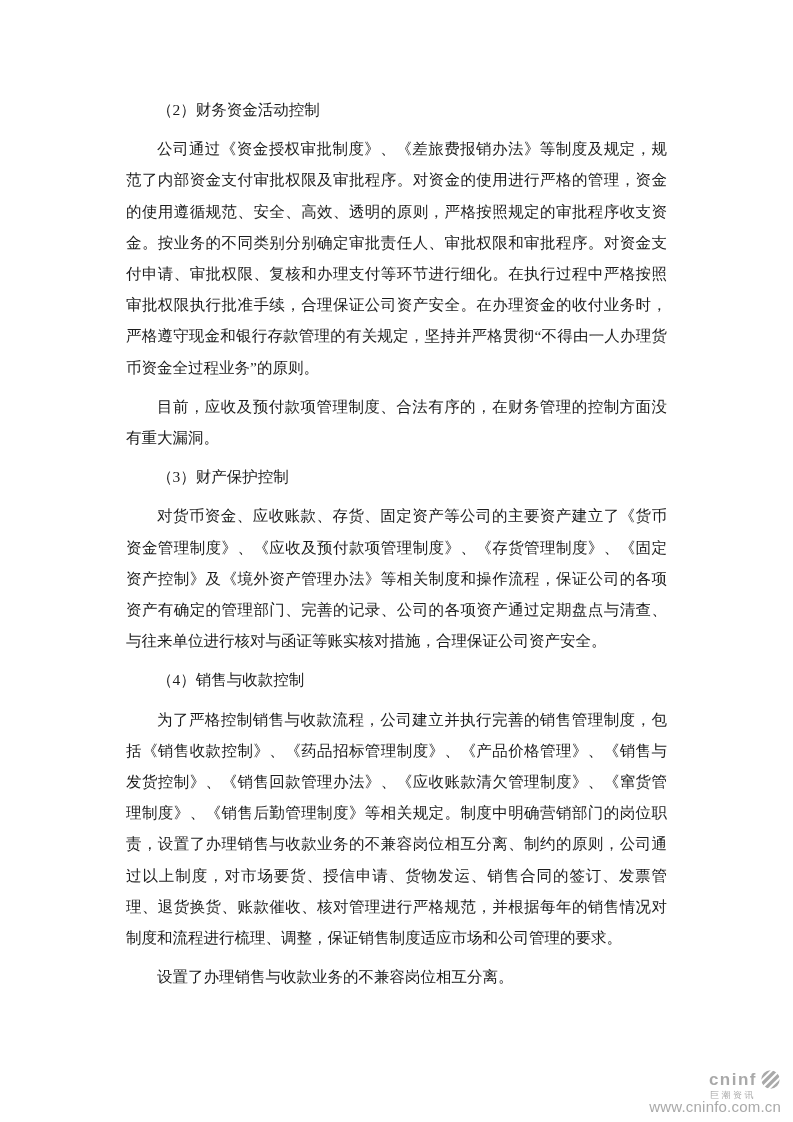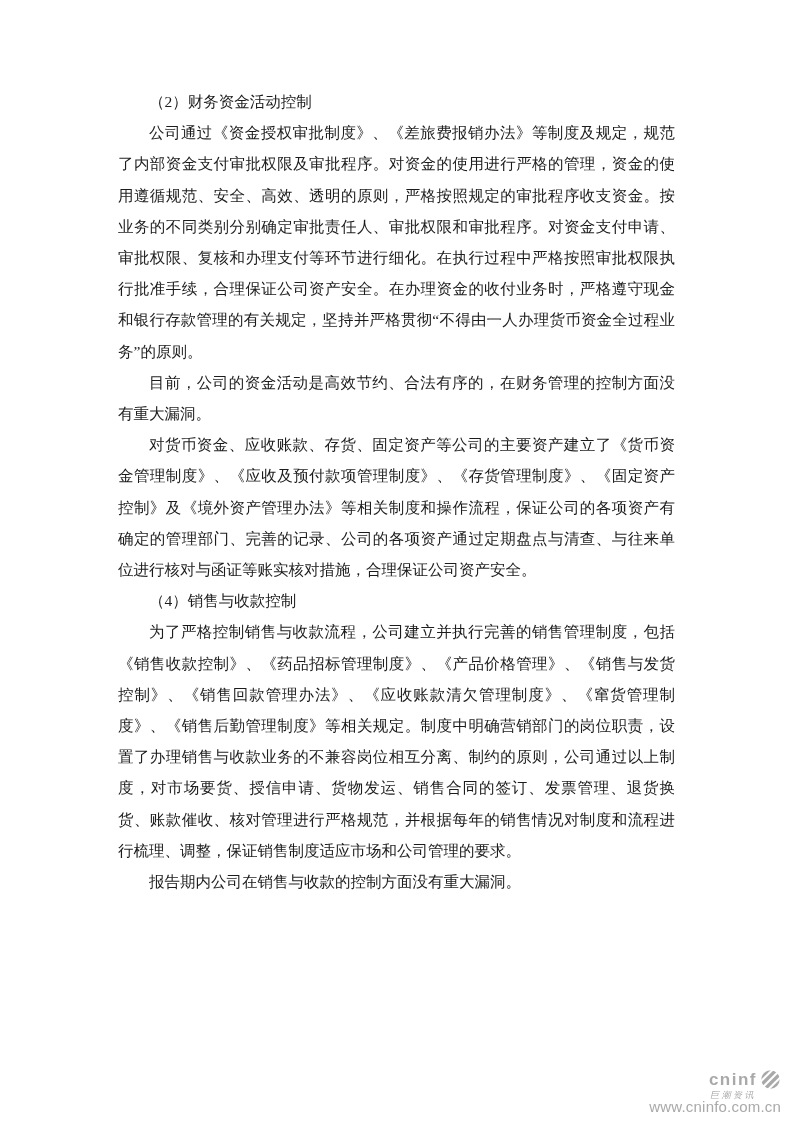--- a/index.html
+++ b/index.html
@@ -26,7 +26,7 @@
     color: #1c1c1c;
   }
   .doc p {
-    margin: 0;
+    margin: 8px;
     text-indent: 2em;
     text-align: justify;
   }

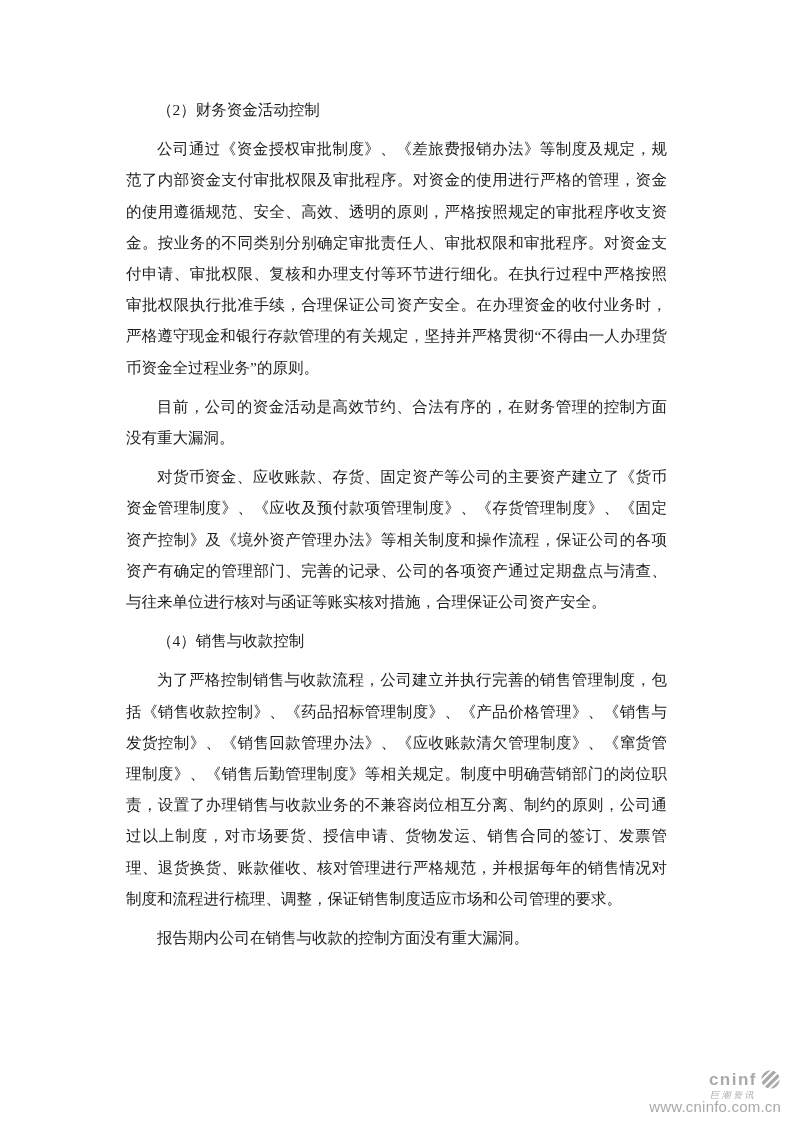--- a/index.html
+++ b/index.html
@@ -76,7 +76,7 @@
   <div class="doc" style="color: rgb(28, 28, 28);">
       <p class="heading">（2）财务资金活动控制</p>
       <p class="paragraph">公司通过《资金授权审批制度》、《差旅费报销办法》等制度及规定，规范了内部资金支付审批权限及审批程序。对资金的使用进行严格的管理，资金的使用遵循规范、安全、高效、透明的原则，严格按照规定的审批程序收支资金。按业务的不同类别分别确定审批责任人、审批权限和审批程序。对资金支付申请、审批权限、复核和办理支付等环节进行细化。在执行过程中严格按照审批权限执行批准手续，合理保证公司资产安全。在办理资金的收付业务时，严格遵守现金和银行存款管理的有关规定，坚持并严格贯彻“不得由一人办理货币资金全过程业务”的原则。</p>
-      <p class="paragraph">目前，公司的资金活动是高效节约、合法有序的，在财务管理的控制方面没有重大漏洞。</p>
+      <p class="paragraph">目前，应收及预付款项管理制度、合法有序的，在财务管理的控制方面没有重大漏洞。</p>
       <p class="paragraph">对货币资金、应收账款、存货、固定资产等公司的主要资产建立了《货币资金管理制度》、《应收及预付款项管理制度》、《存货管理制度》、《固定资产控制》及《境外资产管理办法》等相关制度和操作流程，保证公司的各项资产有确定的管理部门、完善的记录、公司的各项资产通过定期盘点与清查、与往来单位进行核对与函证等账实核对措施，合理保证公司资产安全。</p>
       <p class="heading">（4）销售与收款控制</p>
       <p class="paragraph">为了严格控制销售与收款流程，公司建立并执行完善的销售管理制度，包括《销售收款控制》、《药品招标管理制度》、《产品价格管理》、《销售与发货控制》、《销售回款管理办法》、《应收账款清欠管理制度》、《窜货管理制度》、《销售后勤管理制度》等相关规定。制度中明确营销部门的岗位职责，设置了办理销售与收款业务的不兼容岗位相互分离、制约的原则，公司通过以上制度，对市场要货、授信申请、货物发运、销售合同的签订、发票管理、退货换货、账款催收、核对管理进行严格规范，并根据每年的销售情况对制度和流程进行梳理、调整，保证销售制度适应市场和公司管理的要求。</p>

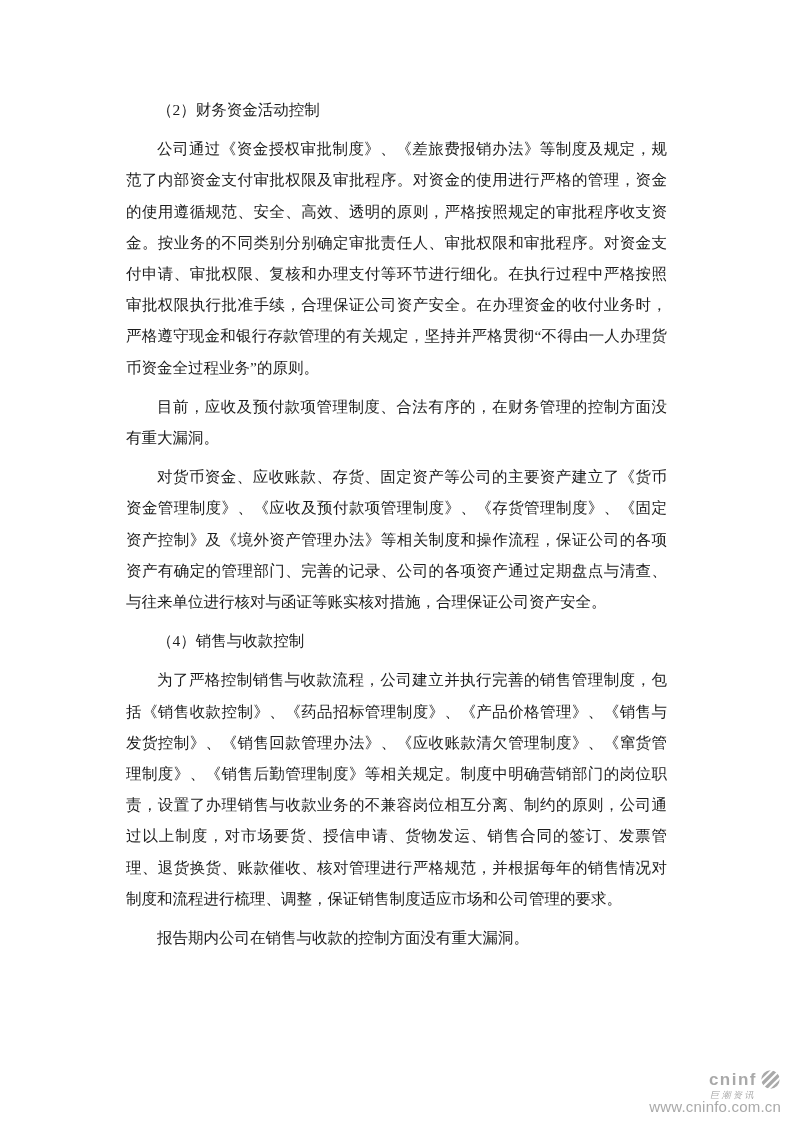--- a/index.html
+++ b/index.html
@@ -77,6 +77,7 @@
       <p class="heading">（2）财务资金活动控制</p>
       <p class="paragraph">公司通过《资金授权审批制度》、《差旅费报销办法》等制度及规定，规范了内部资金支付审批权限及审批程序。对资金的使用进行严格的管理，资金的使用遵循规范、安全、高效、透明的原则，严格按照规定的审批程序收支资金。按业务的不同类别分别确定审批责任人、审批权限和审批程序。对资金支付申请、审批权限、复核和办理支付等环节进行细化。在执行过程中严格按照审批权限执行批准手续，合理保证公司资产安全。在办理资金的收付业务时，严格遵守现金和银行存款管理的有关规定，坚持并严格贯彻“不得由一人办理货币资金全过程业务”的原则。</p>
       <p class="paragraph">目前，应收及预付款项管理制度、合法有序的，在财务管理的控制方面没有重大漏洞。</p>
+      <p class="heading">（3）财产保护控制</p>
       <p class="paragraph">对货币资金、应收账款、存货、固定资产等公司的主要资产建立了《货币资金管理制度》、《应收及预付款项管理制度》、《存货管理制度》、《固定资产控制》及《境外资产管理办法》等相关制度和操作流程，保证公司的各项资产有确定的管理部门、完善的记录、公司的各项资产通过定期盘点与清查、与往来单位进行核对与函证等账实核对措施，合理保证公司资产安全。</p>
       <p class="heading">（4）销售与收款控制</p>
       <p class="paragraph">为了严格控制销售与收款流程，公司建立并执行完善的销售管理制度，包括《销售收款控制》、《药品招标管理制度》、《产品价格管理》、《销售与发货控制》、《销售回款管理办法》、《应收账款清欠管理制度》、《窜货管理制度》、《销售后勤管理制度》等相关规定。制度中明确营销部门的岗位职责，设置了办理销售与收款业务的不兼容岗位相互分离、制约的原则，公司通过以上制度，对市场要货、授信申请、货物发运、销售合同的签订、发票管理、退货换货、账款催收、核对管理进行严格规范，并根据每年的销售情况对制度和流程进行梳理、调整，保证销售制度适应市场和公司管理的要求。</p>

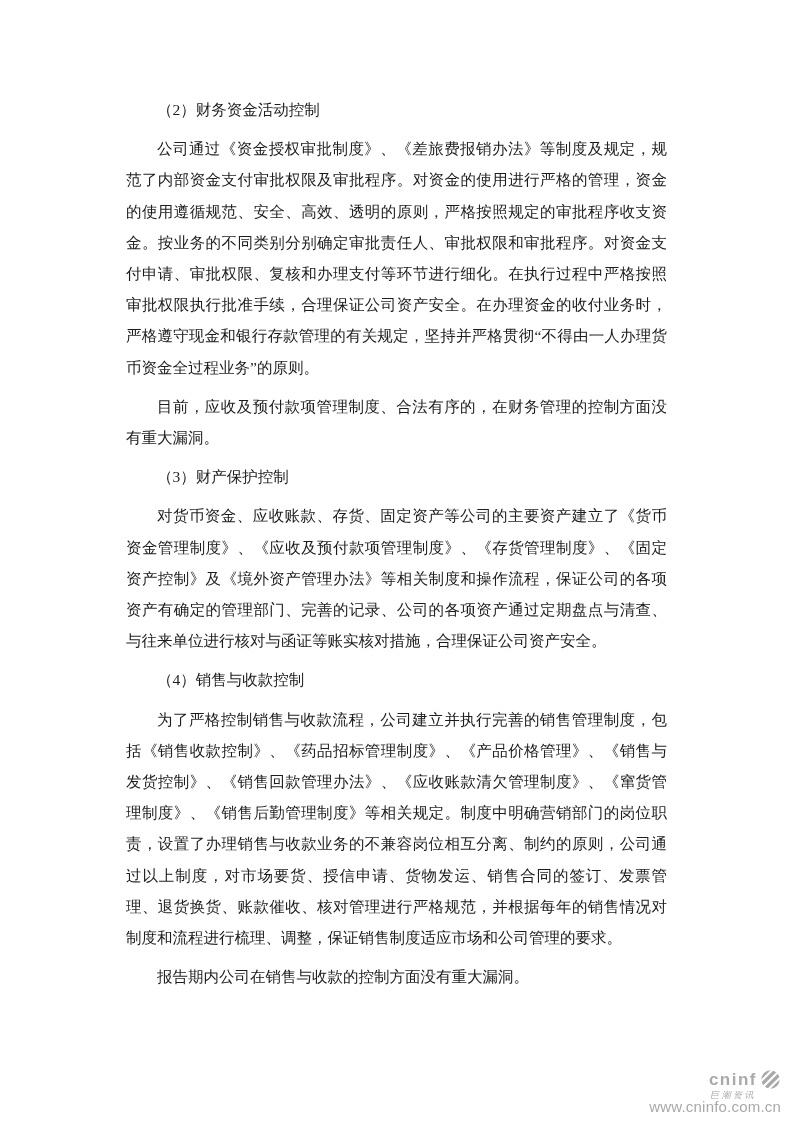--- a/index.html
+++ b/index.html
@@ -81,7 +81,7 @@
       <p class="paragraph">对货币资金、应收账款、存货、固定资产等公司的主要资产建立了《货币资金管理制度》、《应收及预付款项管理制度》、《存货管理制度》、《固定资产控制》及《境外资产管理办法》等相关制度和操作流程，保证公司的各项资产有确定的管理部门、完善的记录、公司的各项资产通过定期盘点与清查、与往来单位进行核对与函证等账实核对措施，合理保证公司资产安全。</p>
       <p class="heading">（4）销售与收款控制</p>
       <p class="paragraph">为了严格控制销售与收款流程，公司建立并执行完善的销售管理制度，包括《销售收款控制》、《药品招标管理制度》、《产品价格管理》、《销售与发货控制》、《销售回款管理办法》、《应收账款清欠管理制度》、《窜货管理制度》、《销售后勤管理制度》等相关规定。制度中明确营销部门的岗位职责，设置了办理销售与收款业务的不兼容岗位相互分离、制约的原则，公司通过以上制度，对市场要货、授信申请、货物发运、销售合同的签订、发票管理、退货换货、账款催收、核对管理进行严格规范，并根据每年的销售情况对制度和流程进行梳理、调整，保证销售制度适应市场和公司管理的要求。</p>
-      <p class="paragraph">报告期内公司在销售与收款的控制方面没有重大漏洞。</p>
+      <p class="paragraph">设置了办理销售与收款业务的不兼容岗位相互分离。</p>
     </div>
 
   <div class="watermark" style="color: rgb(169, 169, 169);">

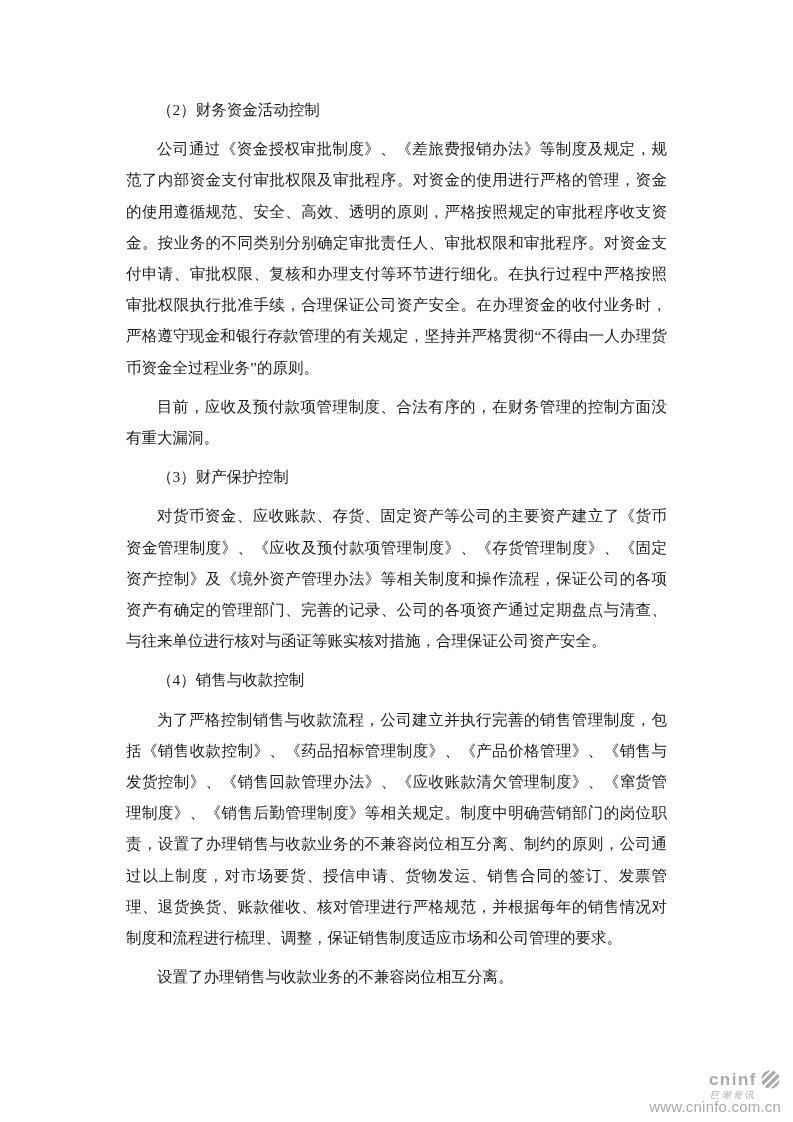--- a/index.html
+++ b/index.html
@@ -60,7 +60,6 @@
     letter-spacing: 2.5px;
     line-height: 11px;
     padding-right: 25px;
-    font-style: italic;
   }
   .wm-url {
     font-size: 15px;

